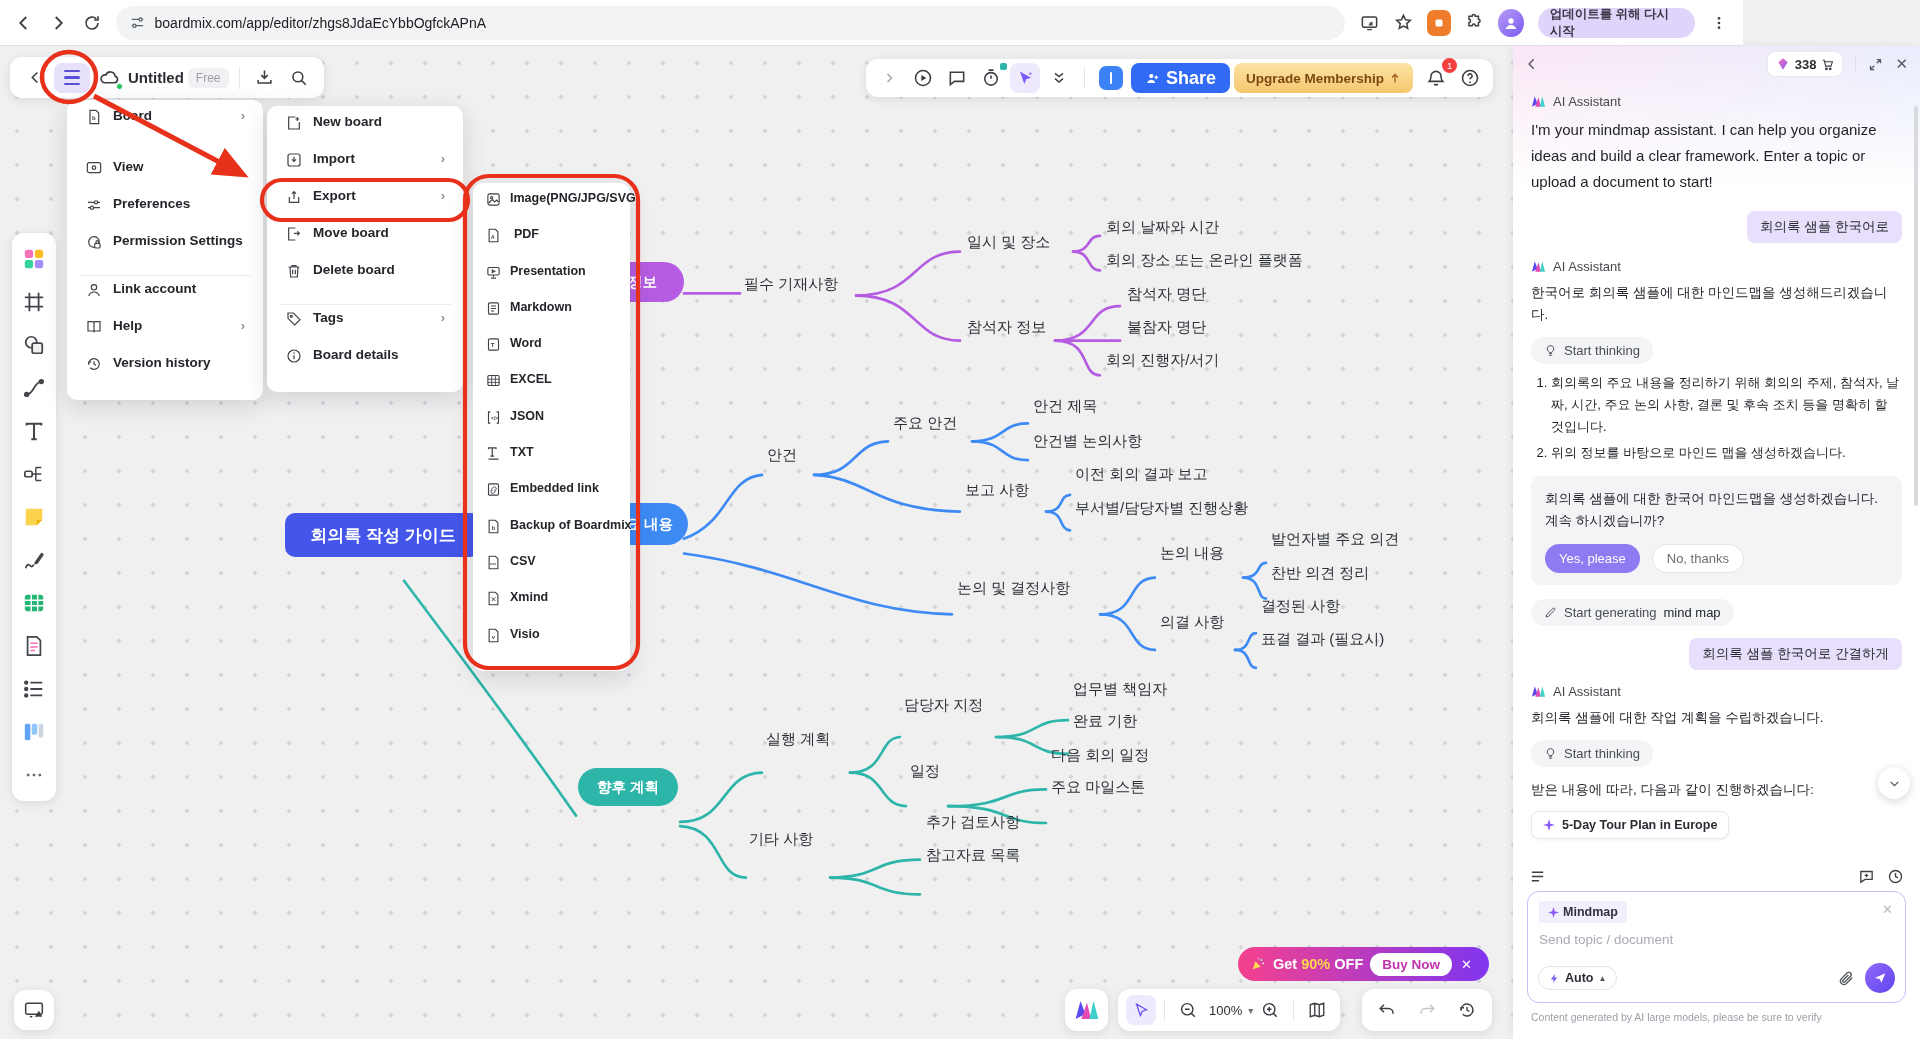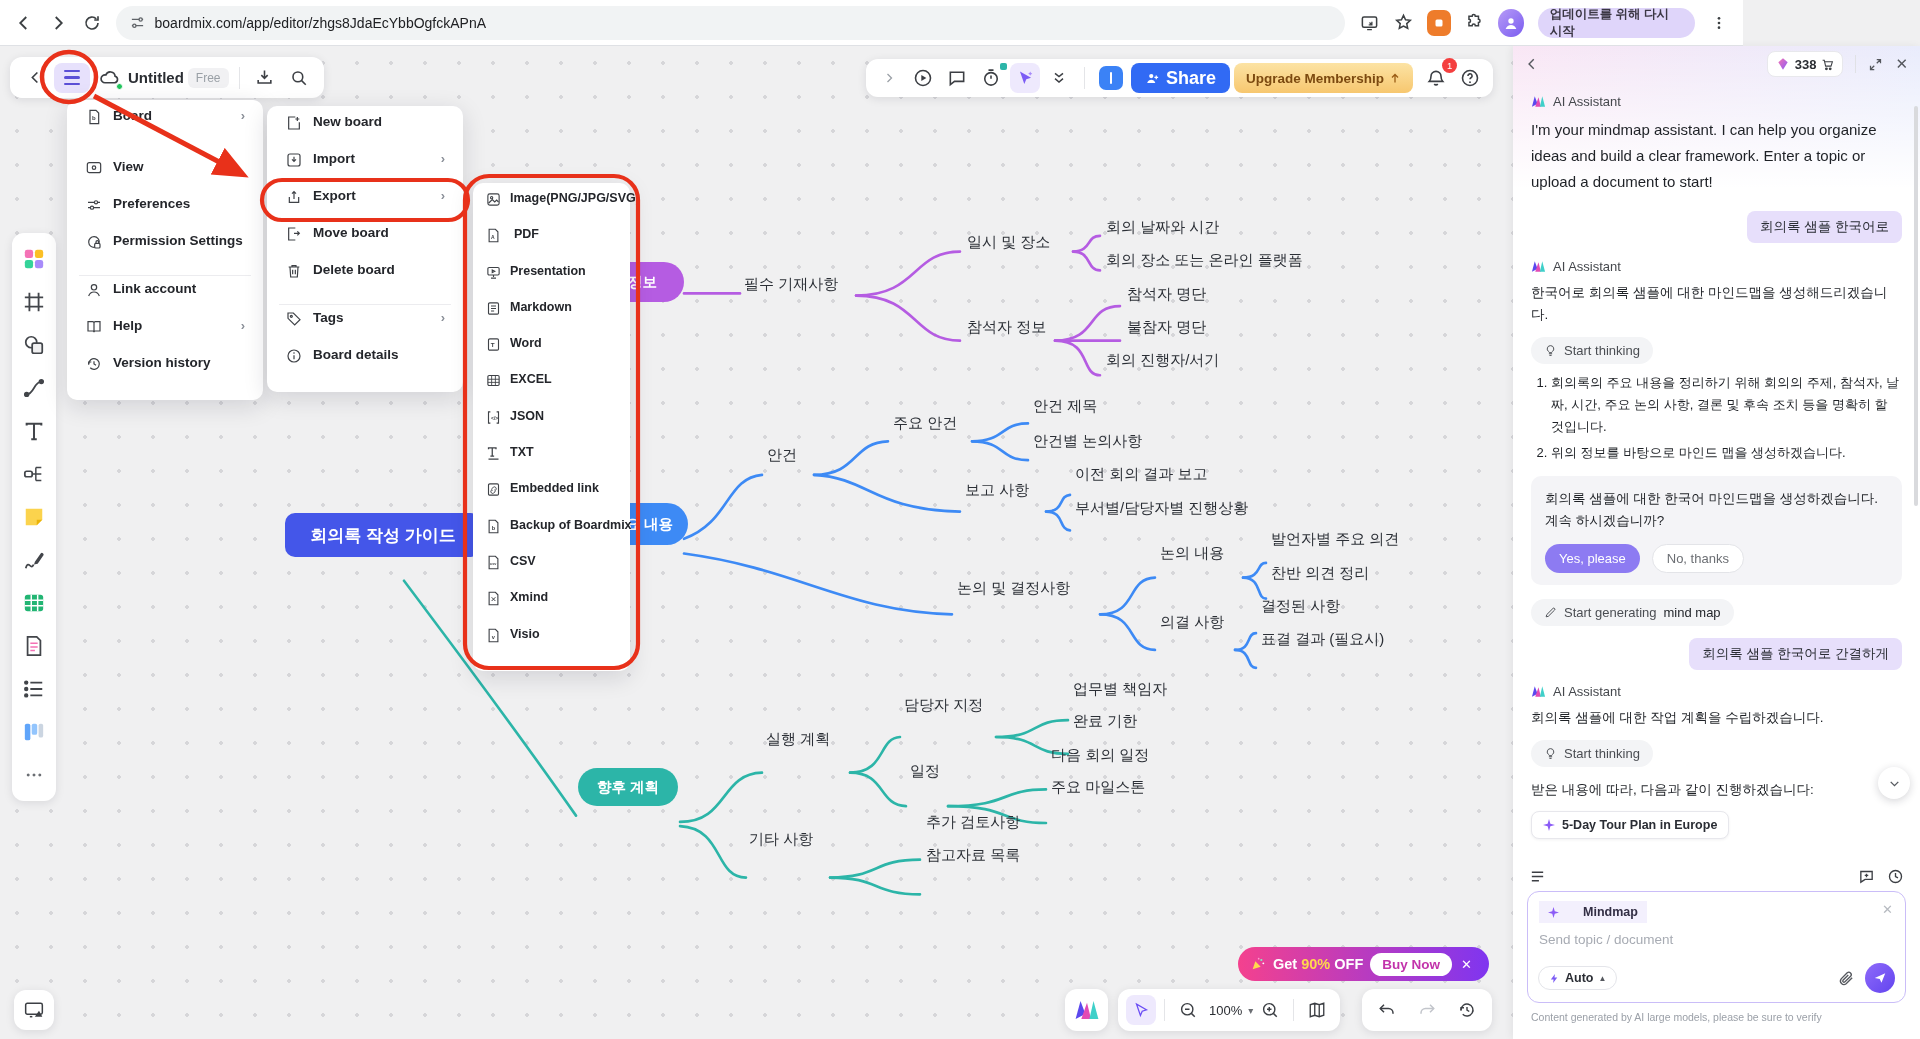--- a/index.html
+++ b/index.html
@@ -71,7 +71,7 @@
   #panel-bottom { position:absolute; left:0; right:0; bottom:0; height:178px; background:#fff; padding:0 14px; }
   #panel-toolbar { height:30px; display:flex; align-items:center; padding:0 2px; }
   #input-card { border:1.5px solid #cabdf8; border-radius:12px; background:#fff; height:112px; padding:9px 11px; position:relative; }
-  #mindmap-tag { display:inline-flex; align-items:center; gap:24px; background:#f3f0fd; border-radius:0; padding:4px 9px; font-size:12.5px; color:#332f45; font-weight:bold; }
+  #mindmap-tag { display:inline-flex; align-items:center; gap:4px; background:#f3f0fd; border-radius:0; padding:4px 9px; font-size:12.5px; color:#332f45; font-weight:bold; }
   #topic-input { border:none; outline:none; width:100%; margin-top:9px; font-size:13.5px; color:#2a2d34; font-family:inherit; background:transparent; }
   #topic-input::placeholder { color:#a7abb3; }
   #input-bottom { position:absolute; left:10px; right:10px; bottom:9px; display:flex; align-items:center; }

